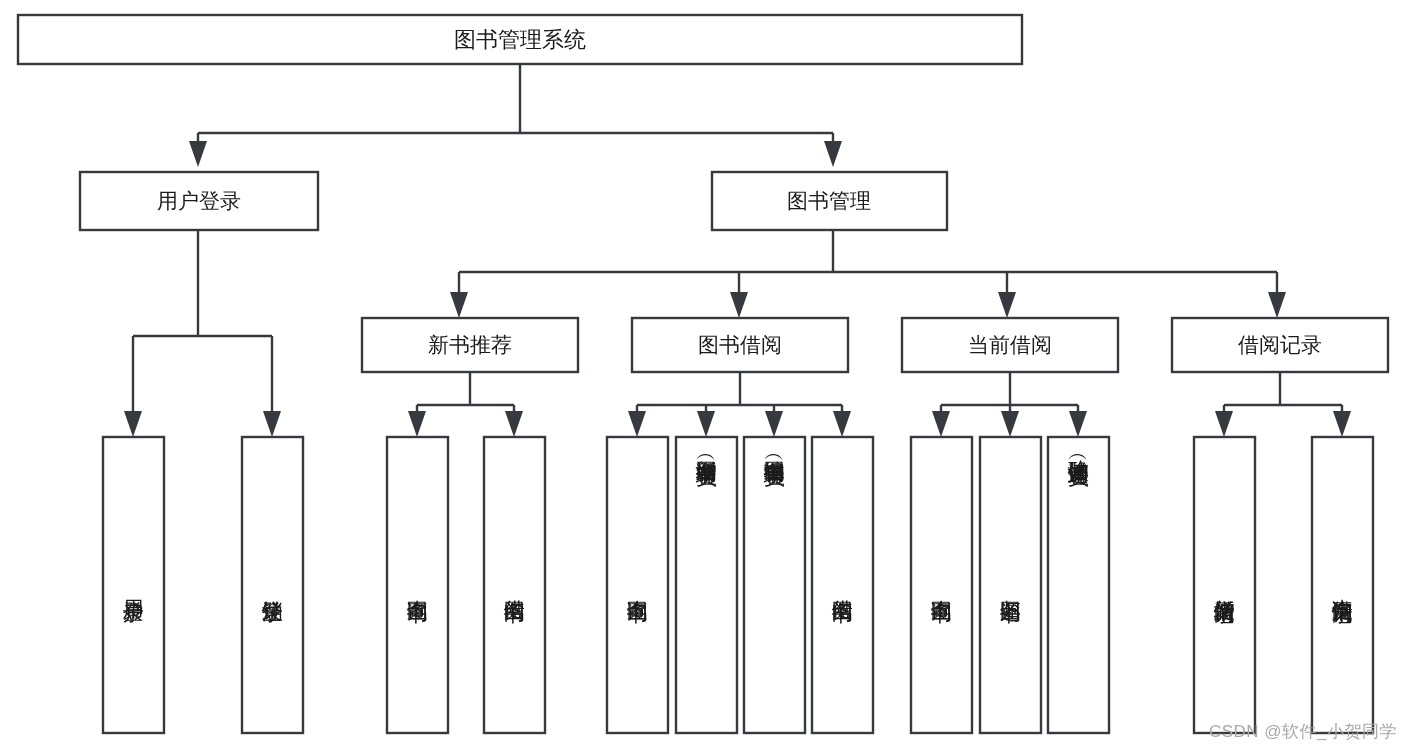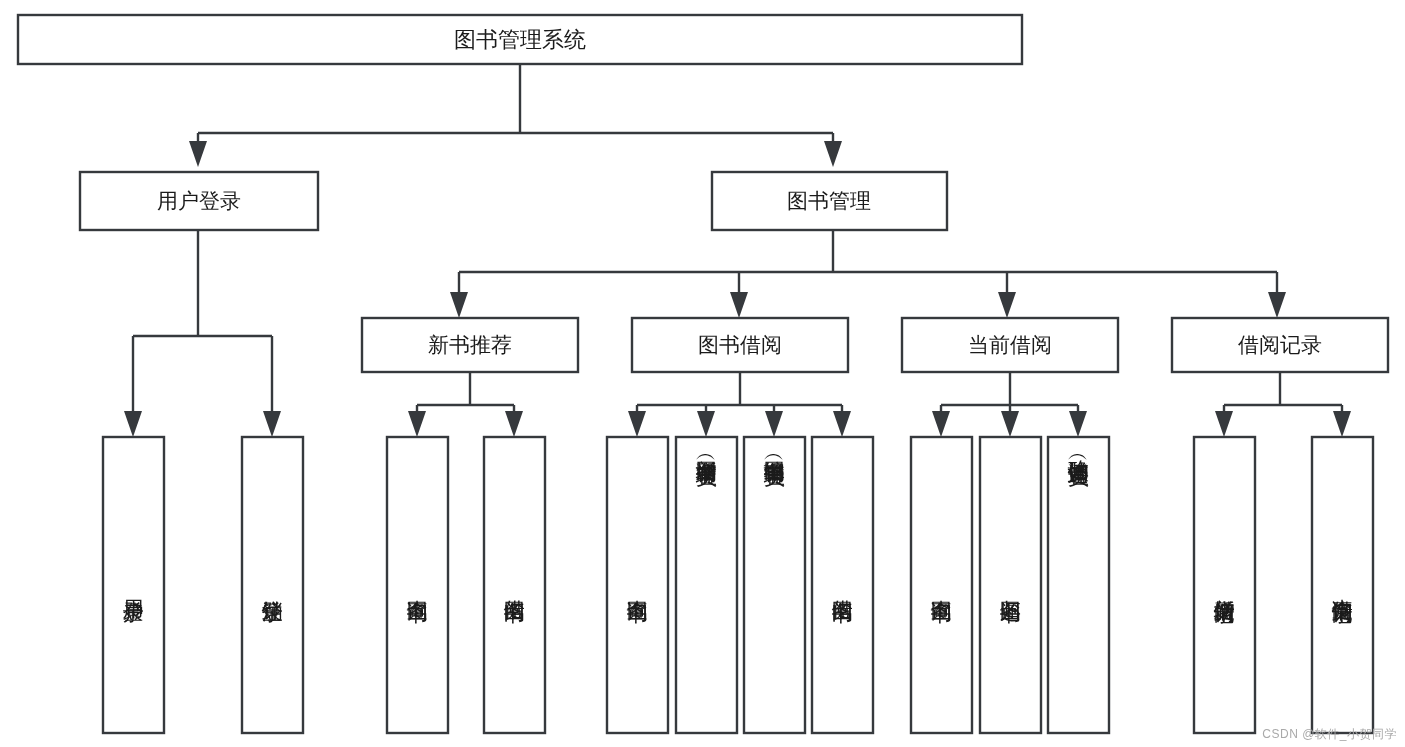--- a/index.html
+++ b/index.html
@@ -79,7 +79,7 @@
     right: 8px;
     bottom: 4px;
     font-family: "Liberation Sans", "DejaVu Sans", sans-serif;
-    font-size: 12px;
+    font-size: 17px;
     color: #a9a9a9;
     white-space: nowrap;
     letter-spacing: 0.5px;

